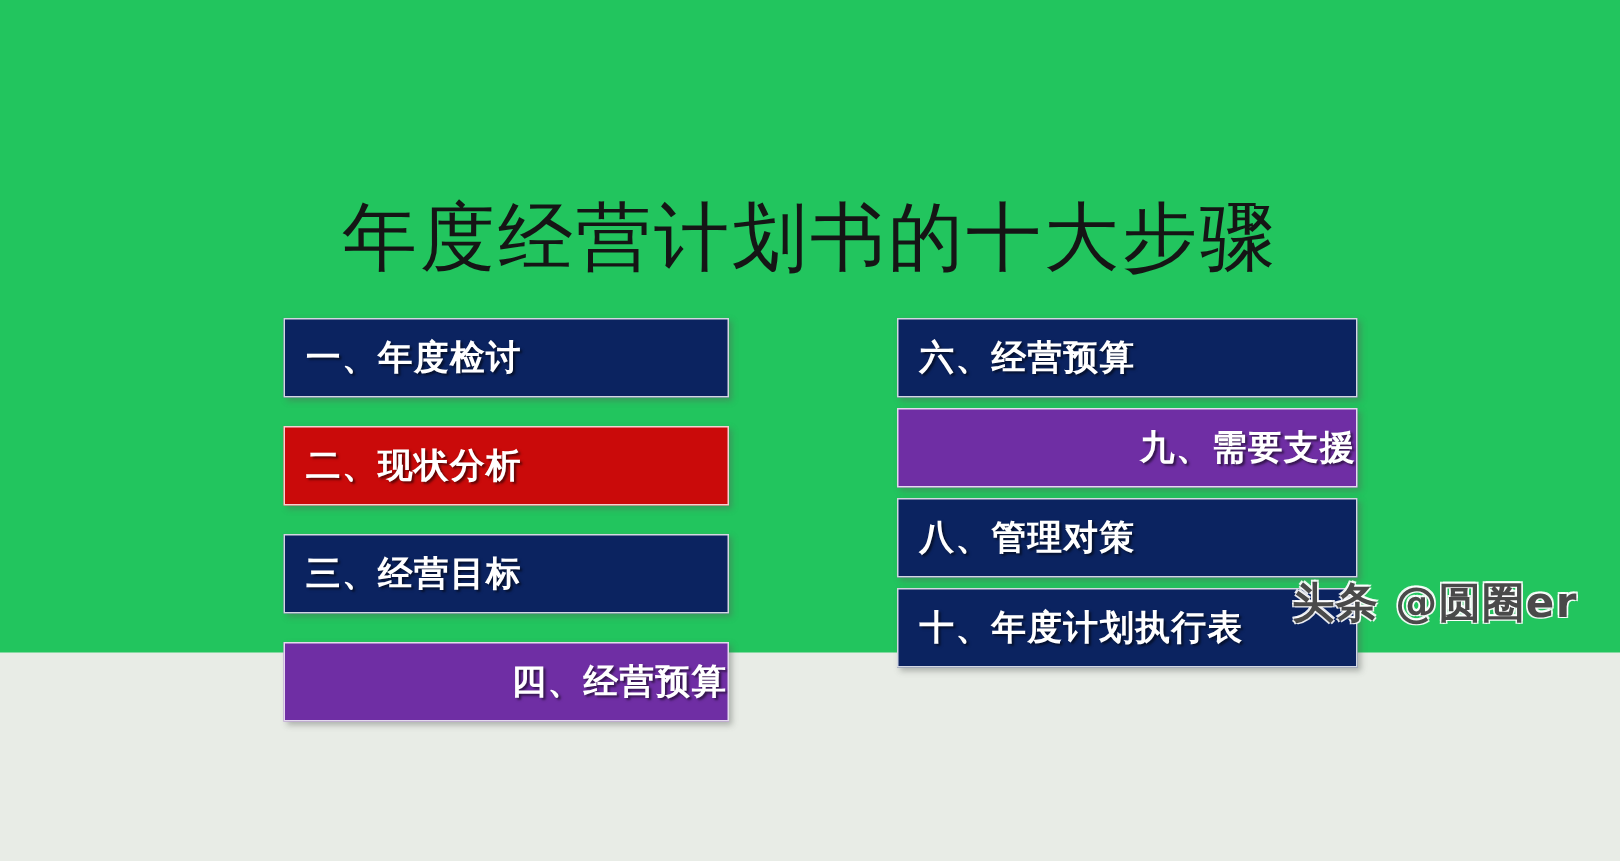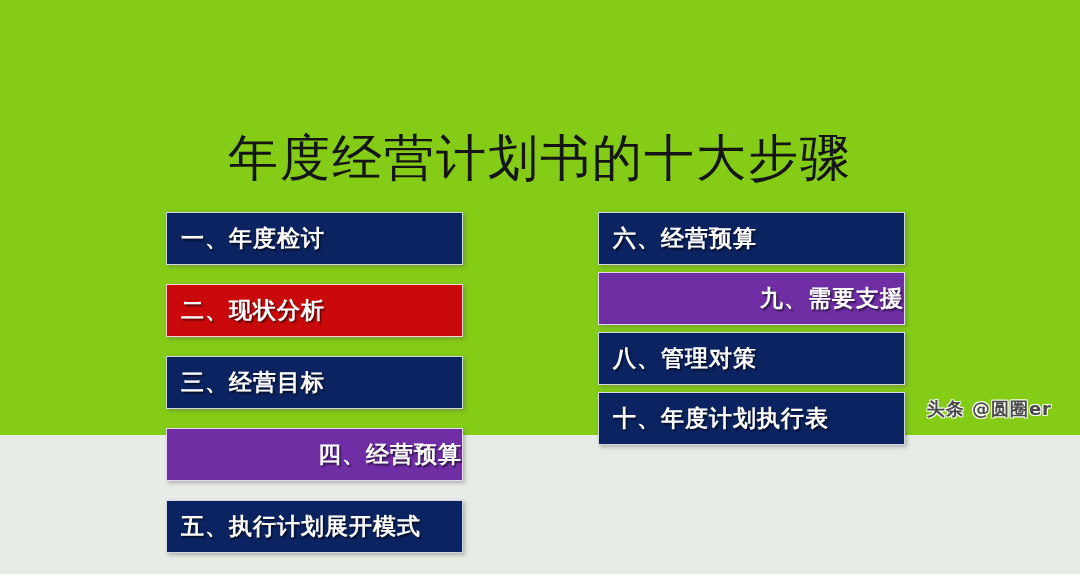--- a/index.html
+++ b/index.html
@@ -18,7 +18,7 @@
     position: relative;
     width: 1080px;
     height: 435px;
-    background: #84cc16;
+    background: #22c55e;
   }
 
   

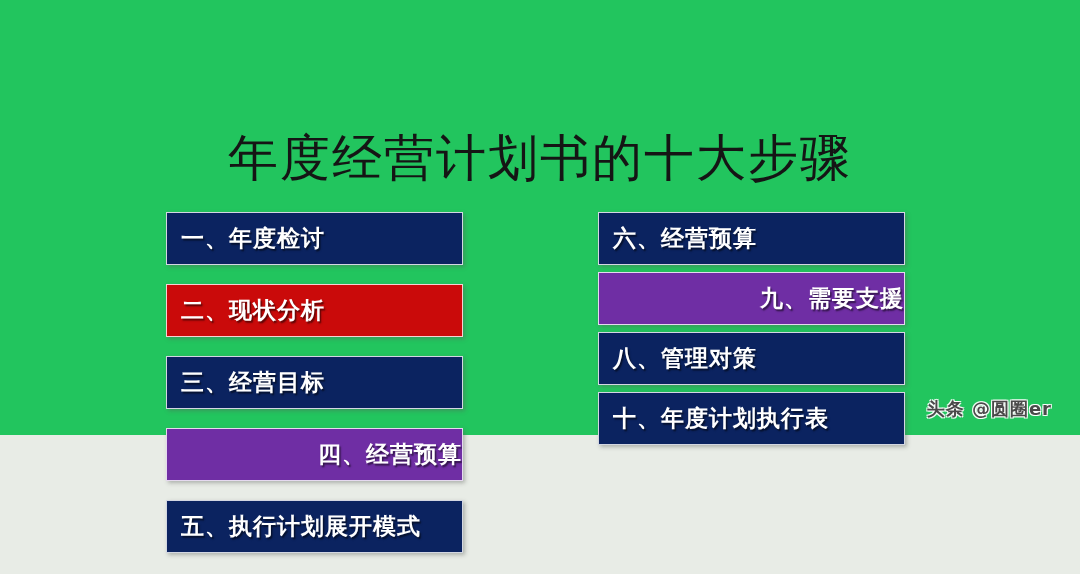--- a/index.html
+++ b/index.html
@@ -45,7 +45,7 @@
     flex-direction: column;
     gap: 7px;
   }
-  #column-left  { left: 166px; width: 297px; gap: 19px; }
+  #column-left  { left: 189px; width: 297px; gap: 19px; }
   #column-right { left: 598px; width: 307px; }
 
   

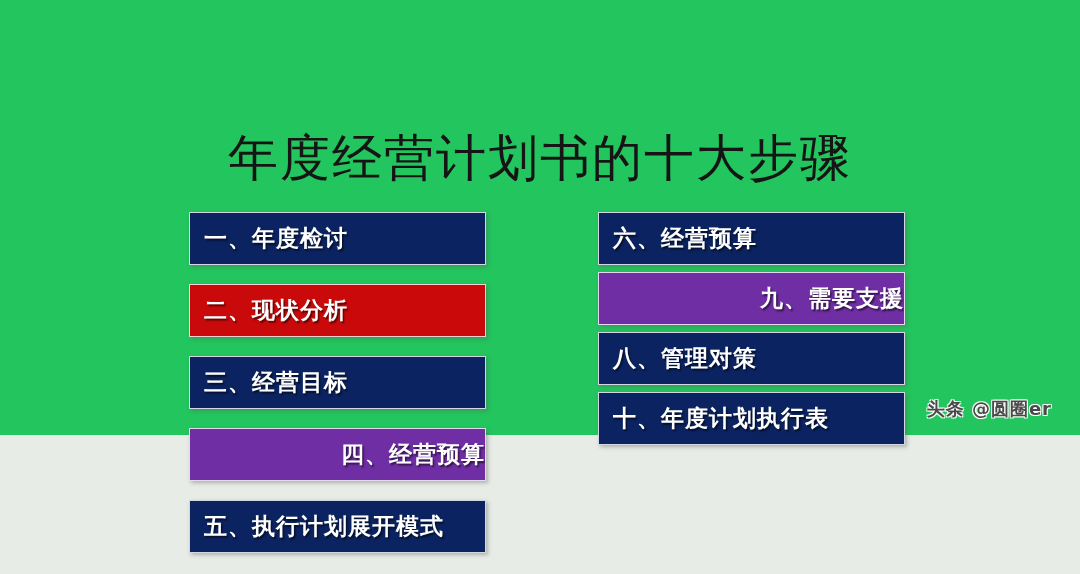--- a/index.html
+++ b/index.html
@@ -79,7 +79,7 @@
     right: 28px;
     bottom: 14px;
     font-family: "DejaVu Sans", "Liberation Sans", sans-serif;
-    font-size: 18px;
+    font-size: 28px;
     font-weight: bold;
     color: #4a4a4a;
     letter-spacing: 1px;

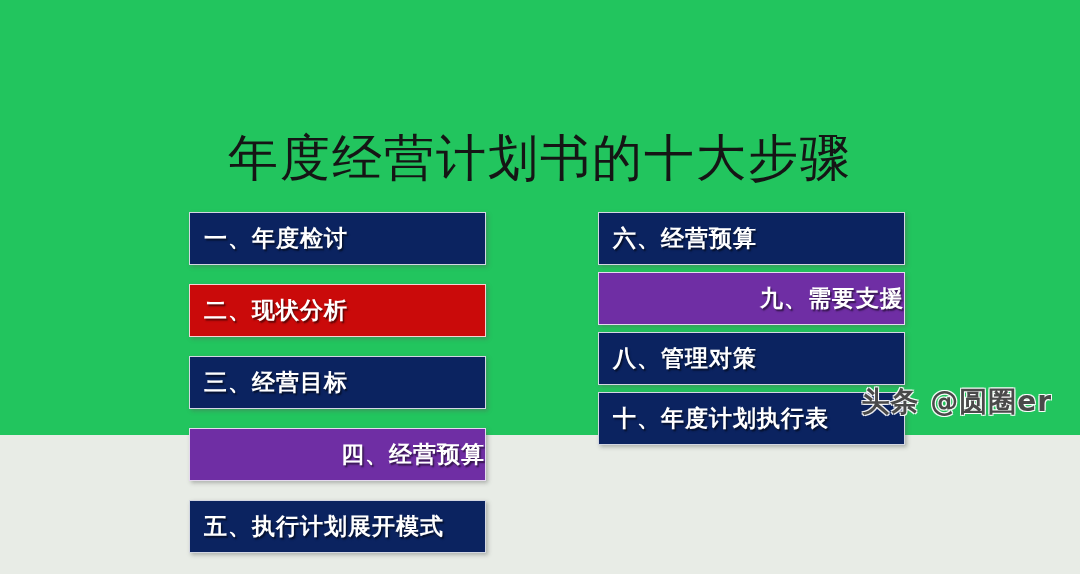--- a/index.html
+++ b/index.html
@@ -116,9 +116,6 @@
       <span class="step-label">四、经营预算</span>
     </div>
 
-    <div class="step-item navy">
-      <span class="step-label">五、执行计划展开模式</span>
-    </div>
   </div>
 
   <div id="column-right" class="step-column">

